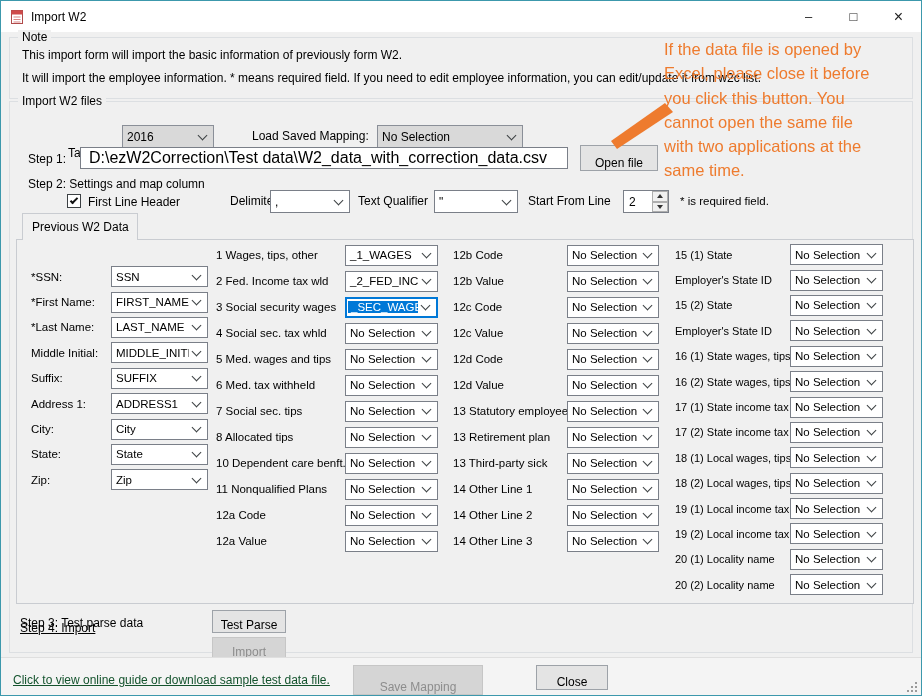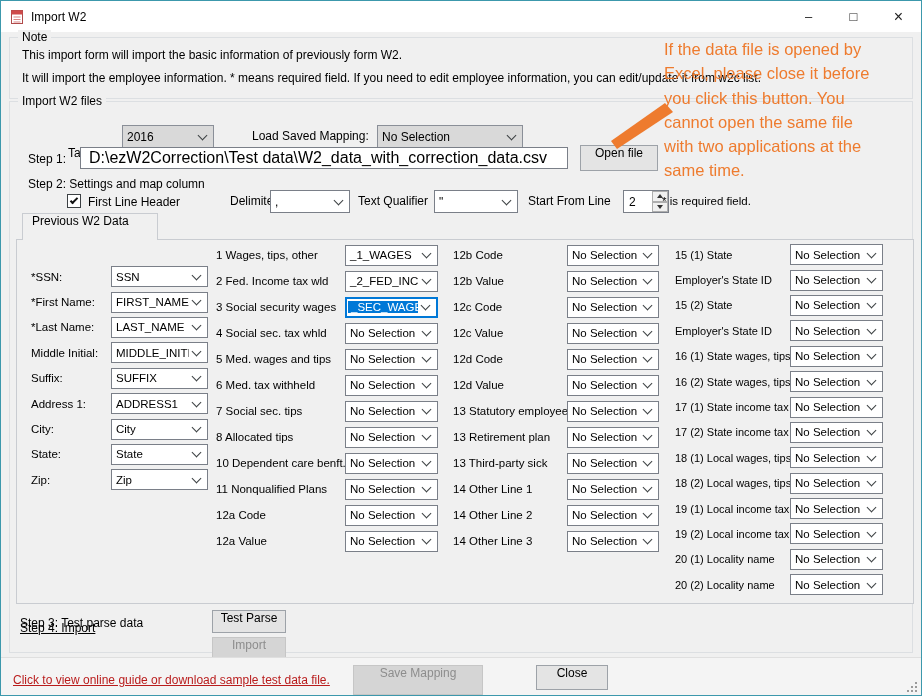--- a/index.html
+++ b/index.html
@@ -35,7 +35,7 @@
   
   .textbox{position:absolute;background:#fff;border:1px solid #7a7f88;font-size:16px;display:flex;align-items:center;
     padding-left:8px;white-space:nowrap;overflow:hidden;}
-  .btn{position:absolute;background:#e4e4e4;border:1px solid #9da2a8;font-size:12px;display:flex;align-items:flex-start;
+  .btn{position:absolute;background:#e4e4e4;border:1px solid #9da2a8;font-size:12px;display:flex;align-items:flex-end;
     justify-content:center;cursor:default;}
   .btn.disabled{background:#d5d5d5;border-color:#c6c6c6;color:#8d8d8d;}
   .checkbox{position:absolute;width:14px;height:14px;background:#fff;border:1px solid #3c4043;display:flex;

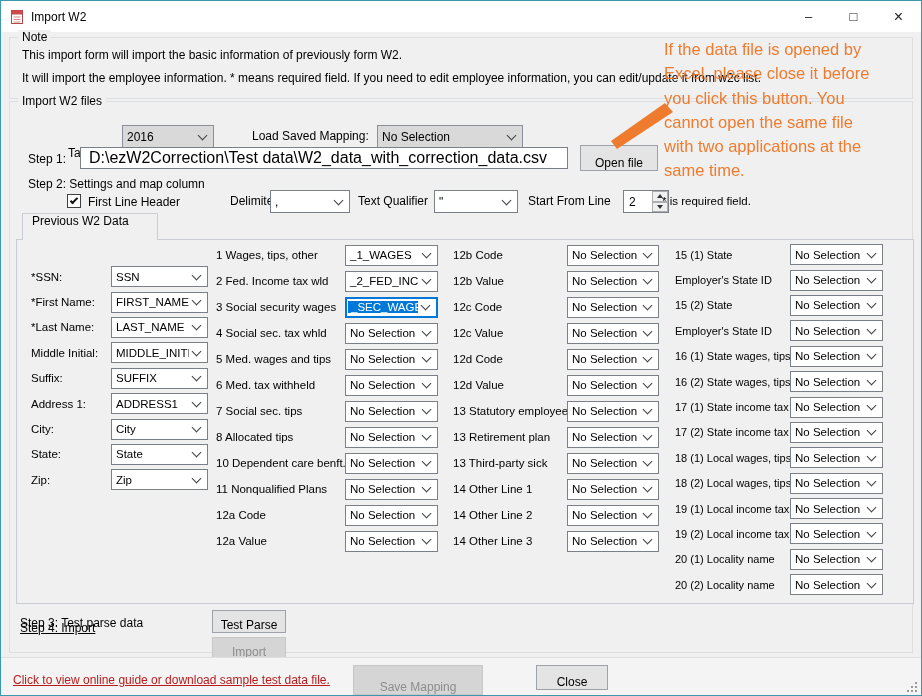--- a/index.html
+++ b/index.html
@@ -160,7 +160,7 @@
           </span>
       </span>
     </div>
-    <span class="lbl" style="left:652px;top:93px;font-size:11.5px;">* is required field.</span>
+    <span class="lbl" style="left:670px;top:93px;font-size:11.5px;">* is required field.</span>
 
     <div id="tab">
       <span>Previous W2 Data</span>

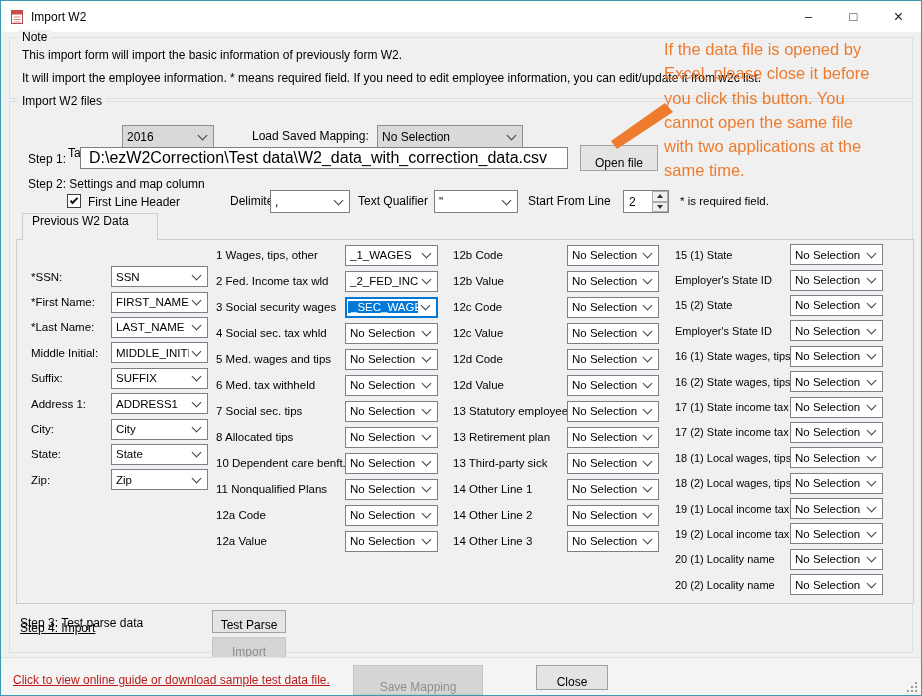--- a/index.html
+++ b/index.html
@@ -48,8 +48,8 @@
   .tri-up{width:0;height:0;border-left:3px solid transparent;border-right:3px solid transparent;border-bottom:4px solid #333;}
   .tri-down{width:0;height:0;border-left:3px solid transparent;border-right:3px solid transparent;border-top:4px solid #333;}
   
-  #tab{position:absolute;left:12px;top:111px;width:136px;height:27px;border:1px solid #c9ccd1;border-bottom:none;
-    background:#f0f0f0;font-size:12px;display:flex;padding-left:9px;z-index:2;}
+  #tab{position:absolute;left:12px;top:111px;width:116px;height:27px;border:1px solid #c9ccd1;border-bottom:none;
+    background:#f0f0f0;font-size:12px;display:flex;align-items:center;padding-left:9px;z-index:2;}
   #tab-body{position:absolute;left:6px;top:137px;width:898px;height:365px;border:1px solid #c9ccd1;background:#f0f0f0;}
   .map-col{position:absolute;}
   #col1{left:14px;top:24px;}

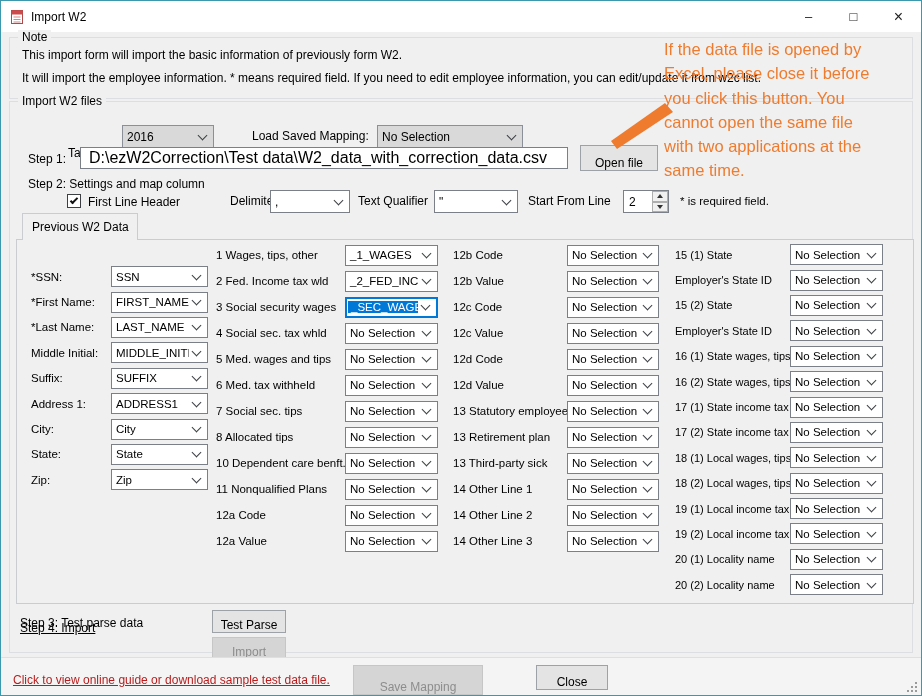--- a/index.html
+++ b/index.html
@@ -69,7 +69,7 @@
   #col4 .combo{width:93px;flex:none;}
   
   #footer{position:absolute;left:0;top:656px;width:100%;height:39px;background:#f4f4f4;border-top:1px solid #dfdfdf;}
-  #guide-link{position:absolute;left:12px;top:15px;font-size:12px;color:#b91c1c;text-decoration:underline;cursor:pointer;white-space:nowrap;}
+  #guide-link{position:absolute;left:12px;top:15px;font-size:12px;color:#14532d;text-decoration:underline;cursor:pointer;white-space:nowrap;}
   #save-mapping-button{left:352px;top:7px;width:130px;height:30px;}
   #close-button{left:535px;top:7px;width:72px;height:25px;}
   #resize-grip{position:absolute;right:3px;bottom:3px;}

